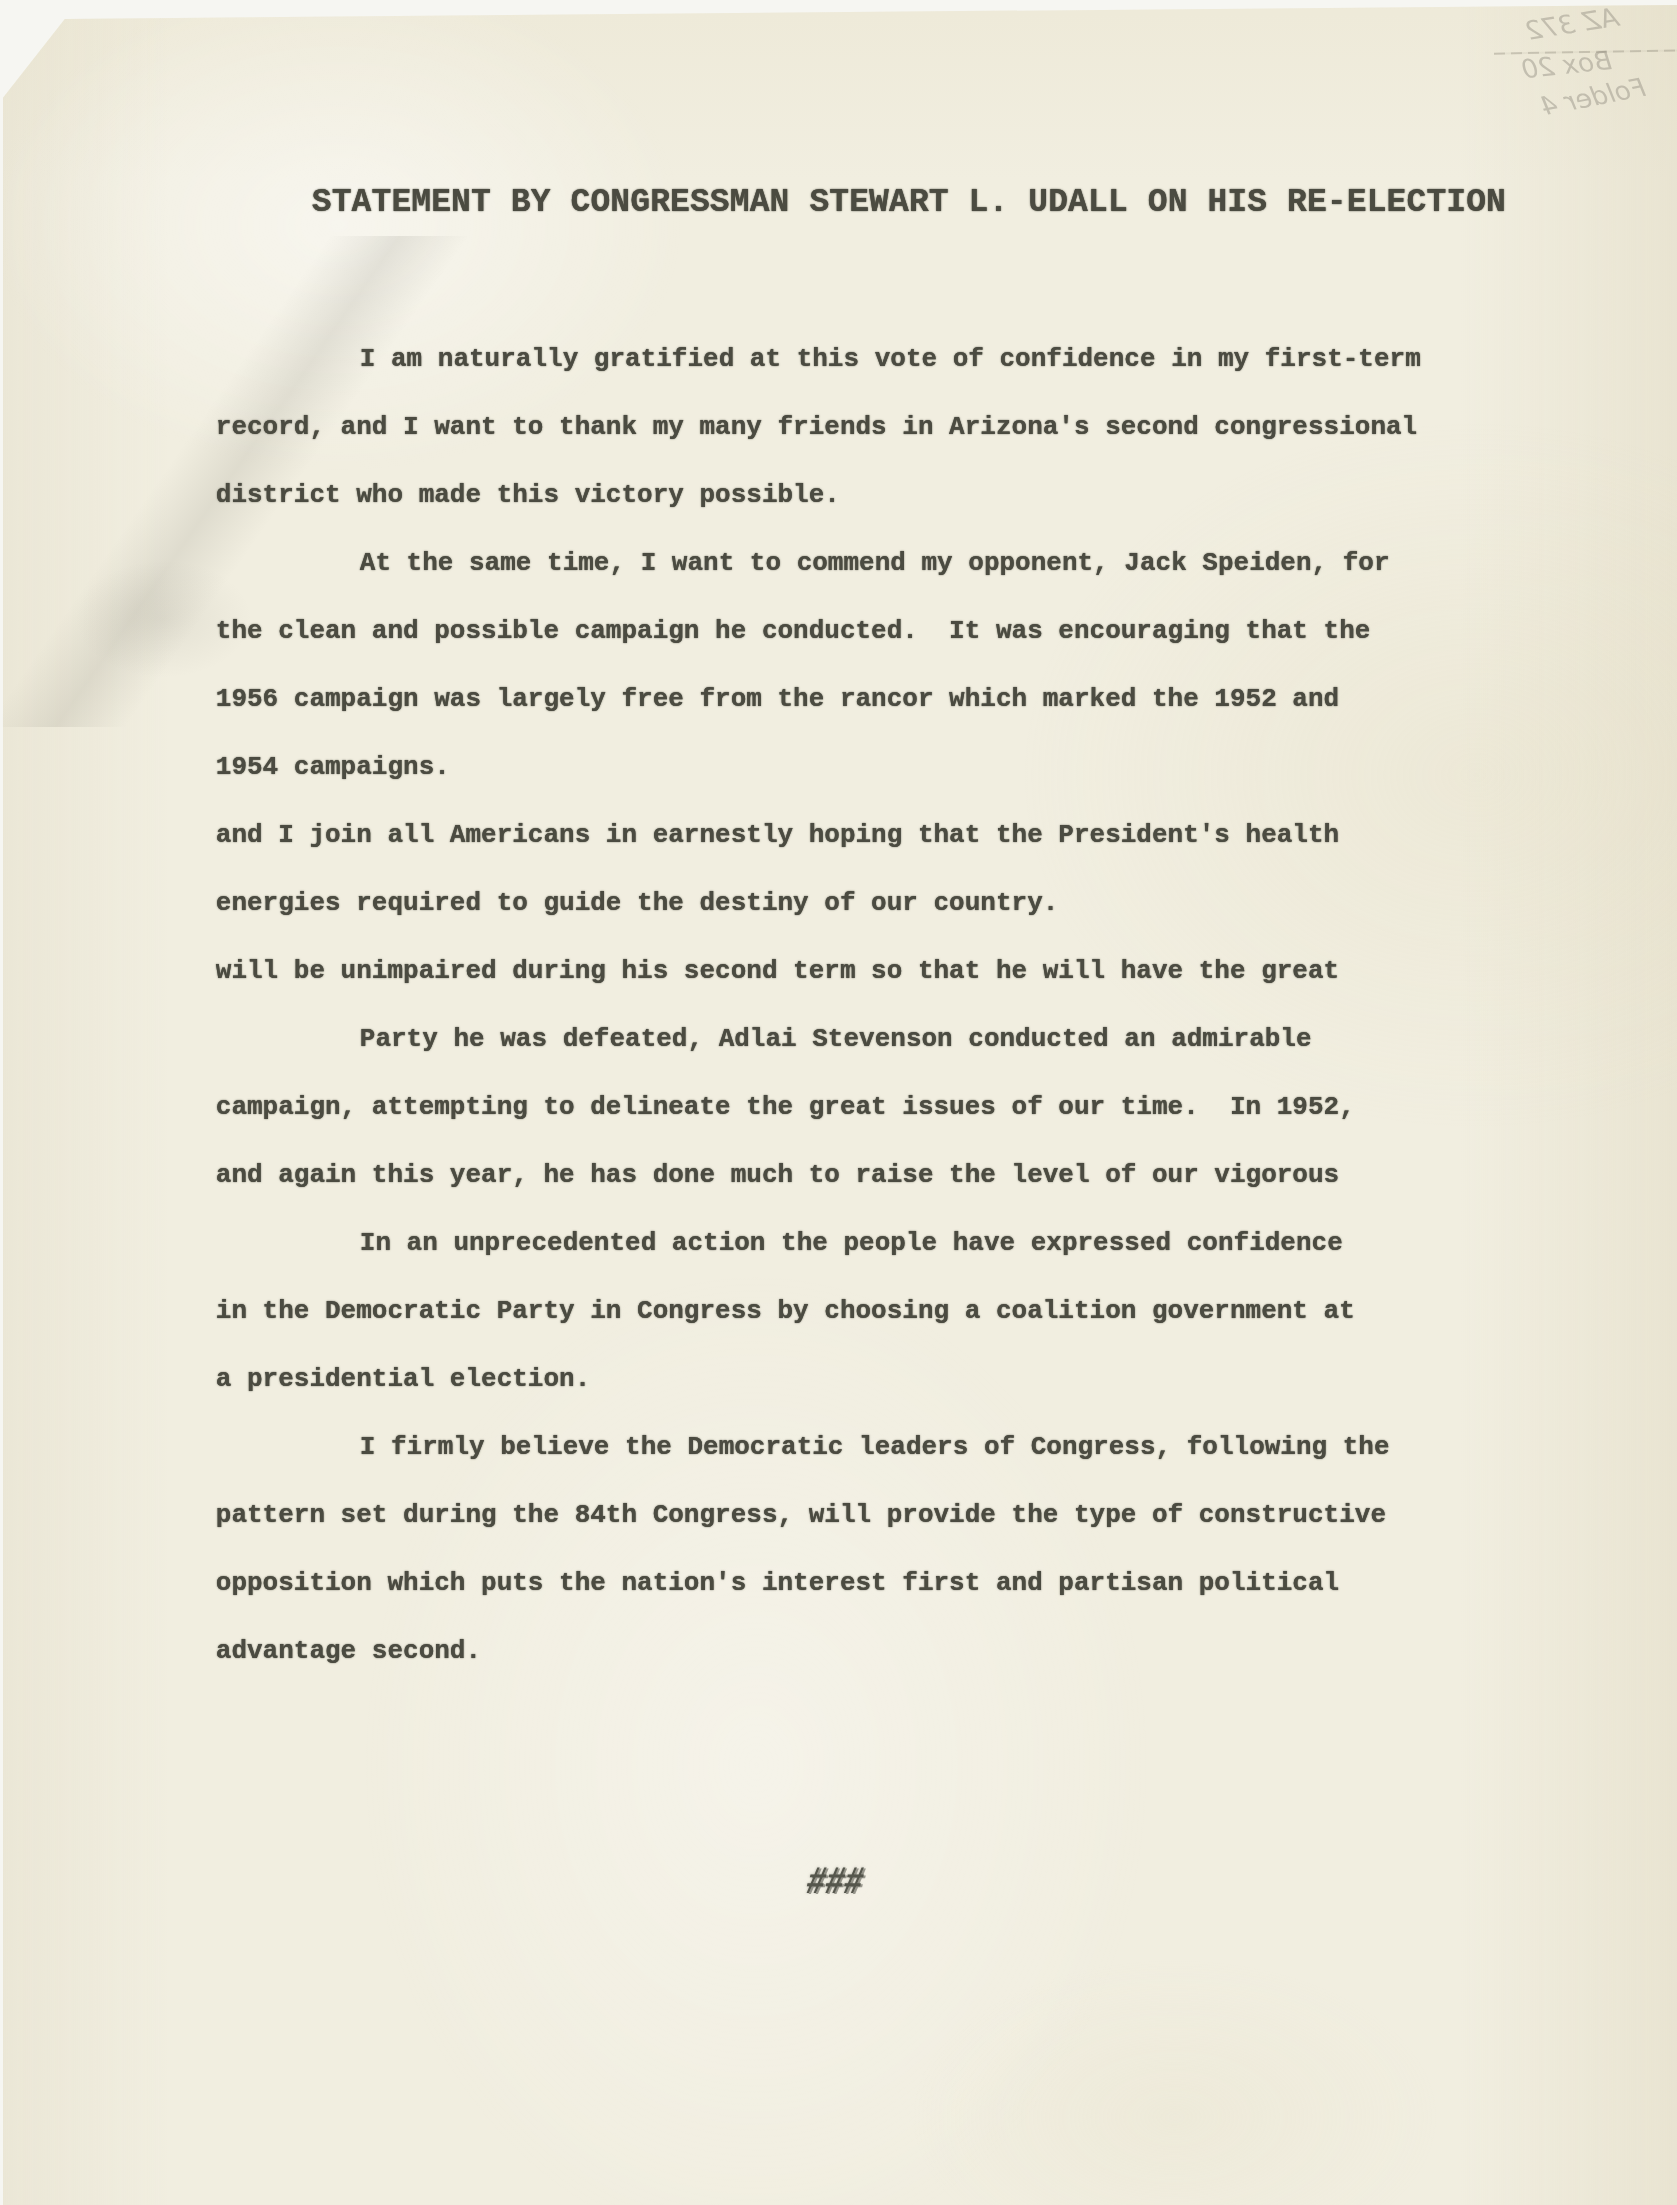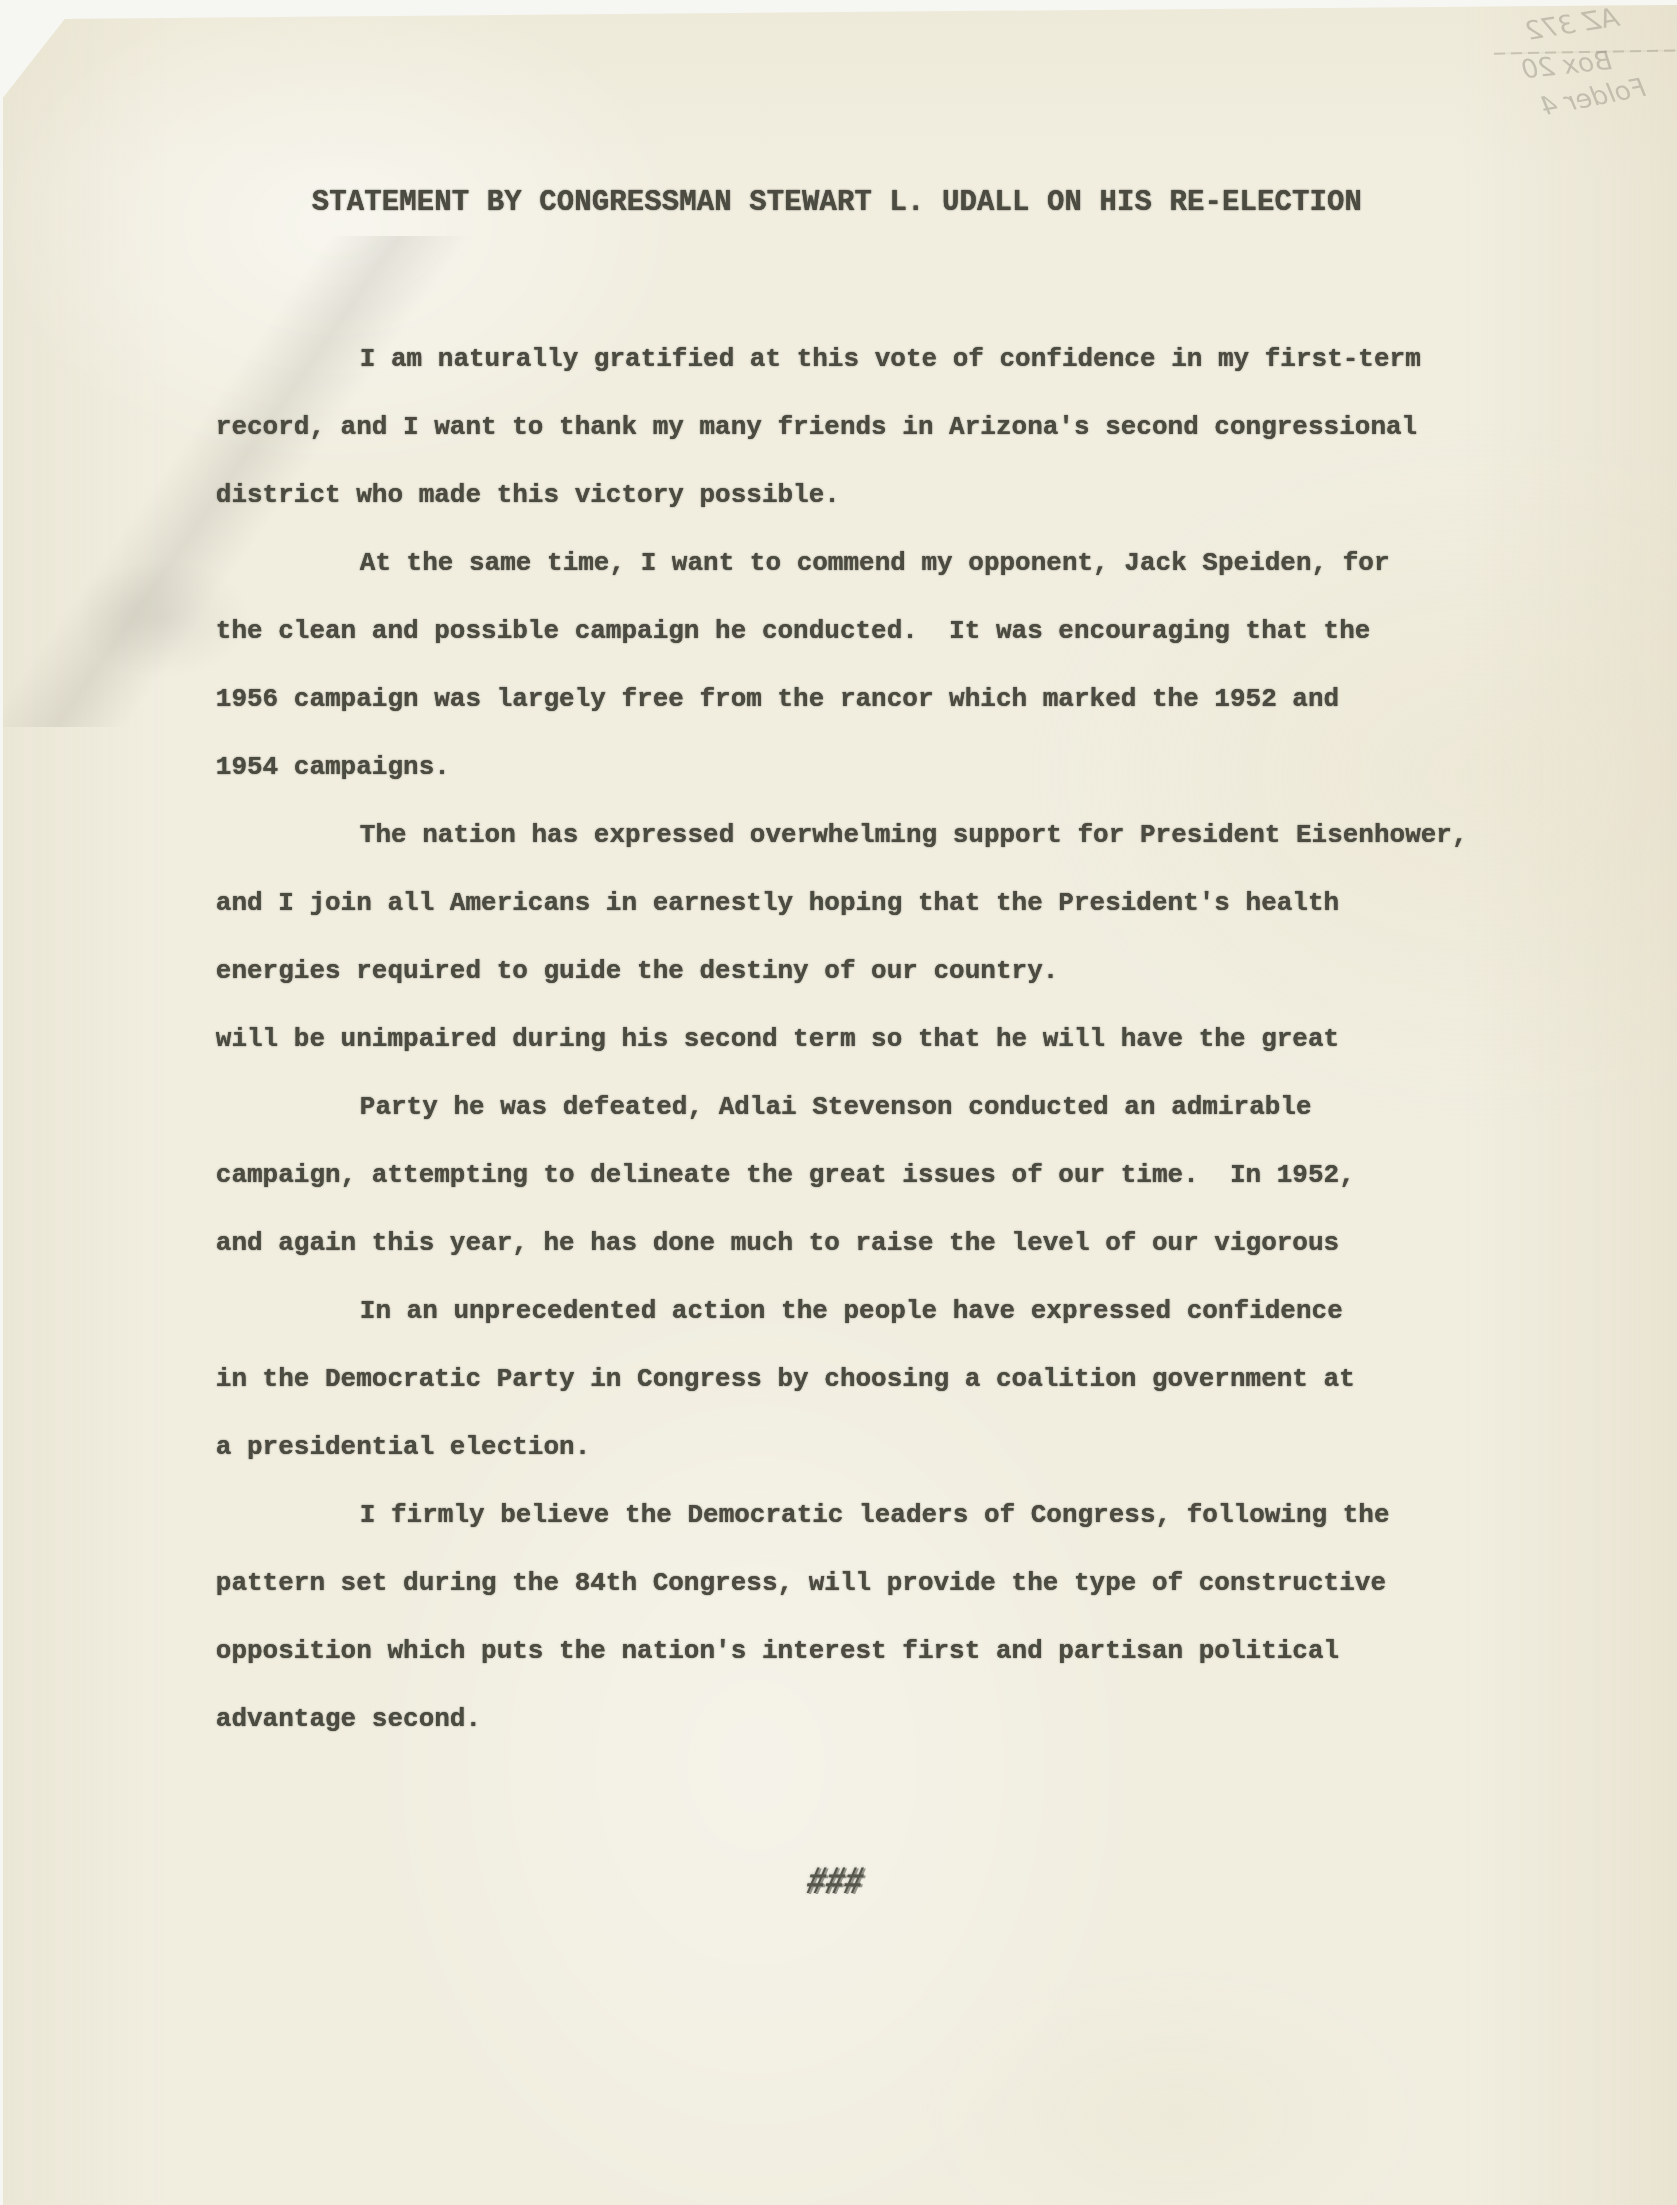--- a/index.html
+++ b/index.html
@@ -39,7 +39,7 @@
   .title {
     position: absolute;
     left: 309px; top: 177px;
-    font-size: 29px; font-weight: 700;
+    font-size: 33px; font-weight: 700;
     line-height: 42px;
     letter-spacing: 0.1px;
     color: var(--ink);

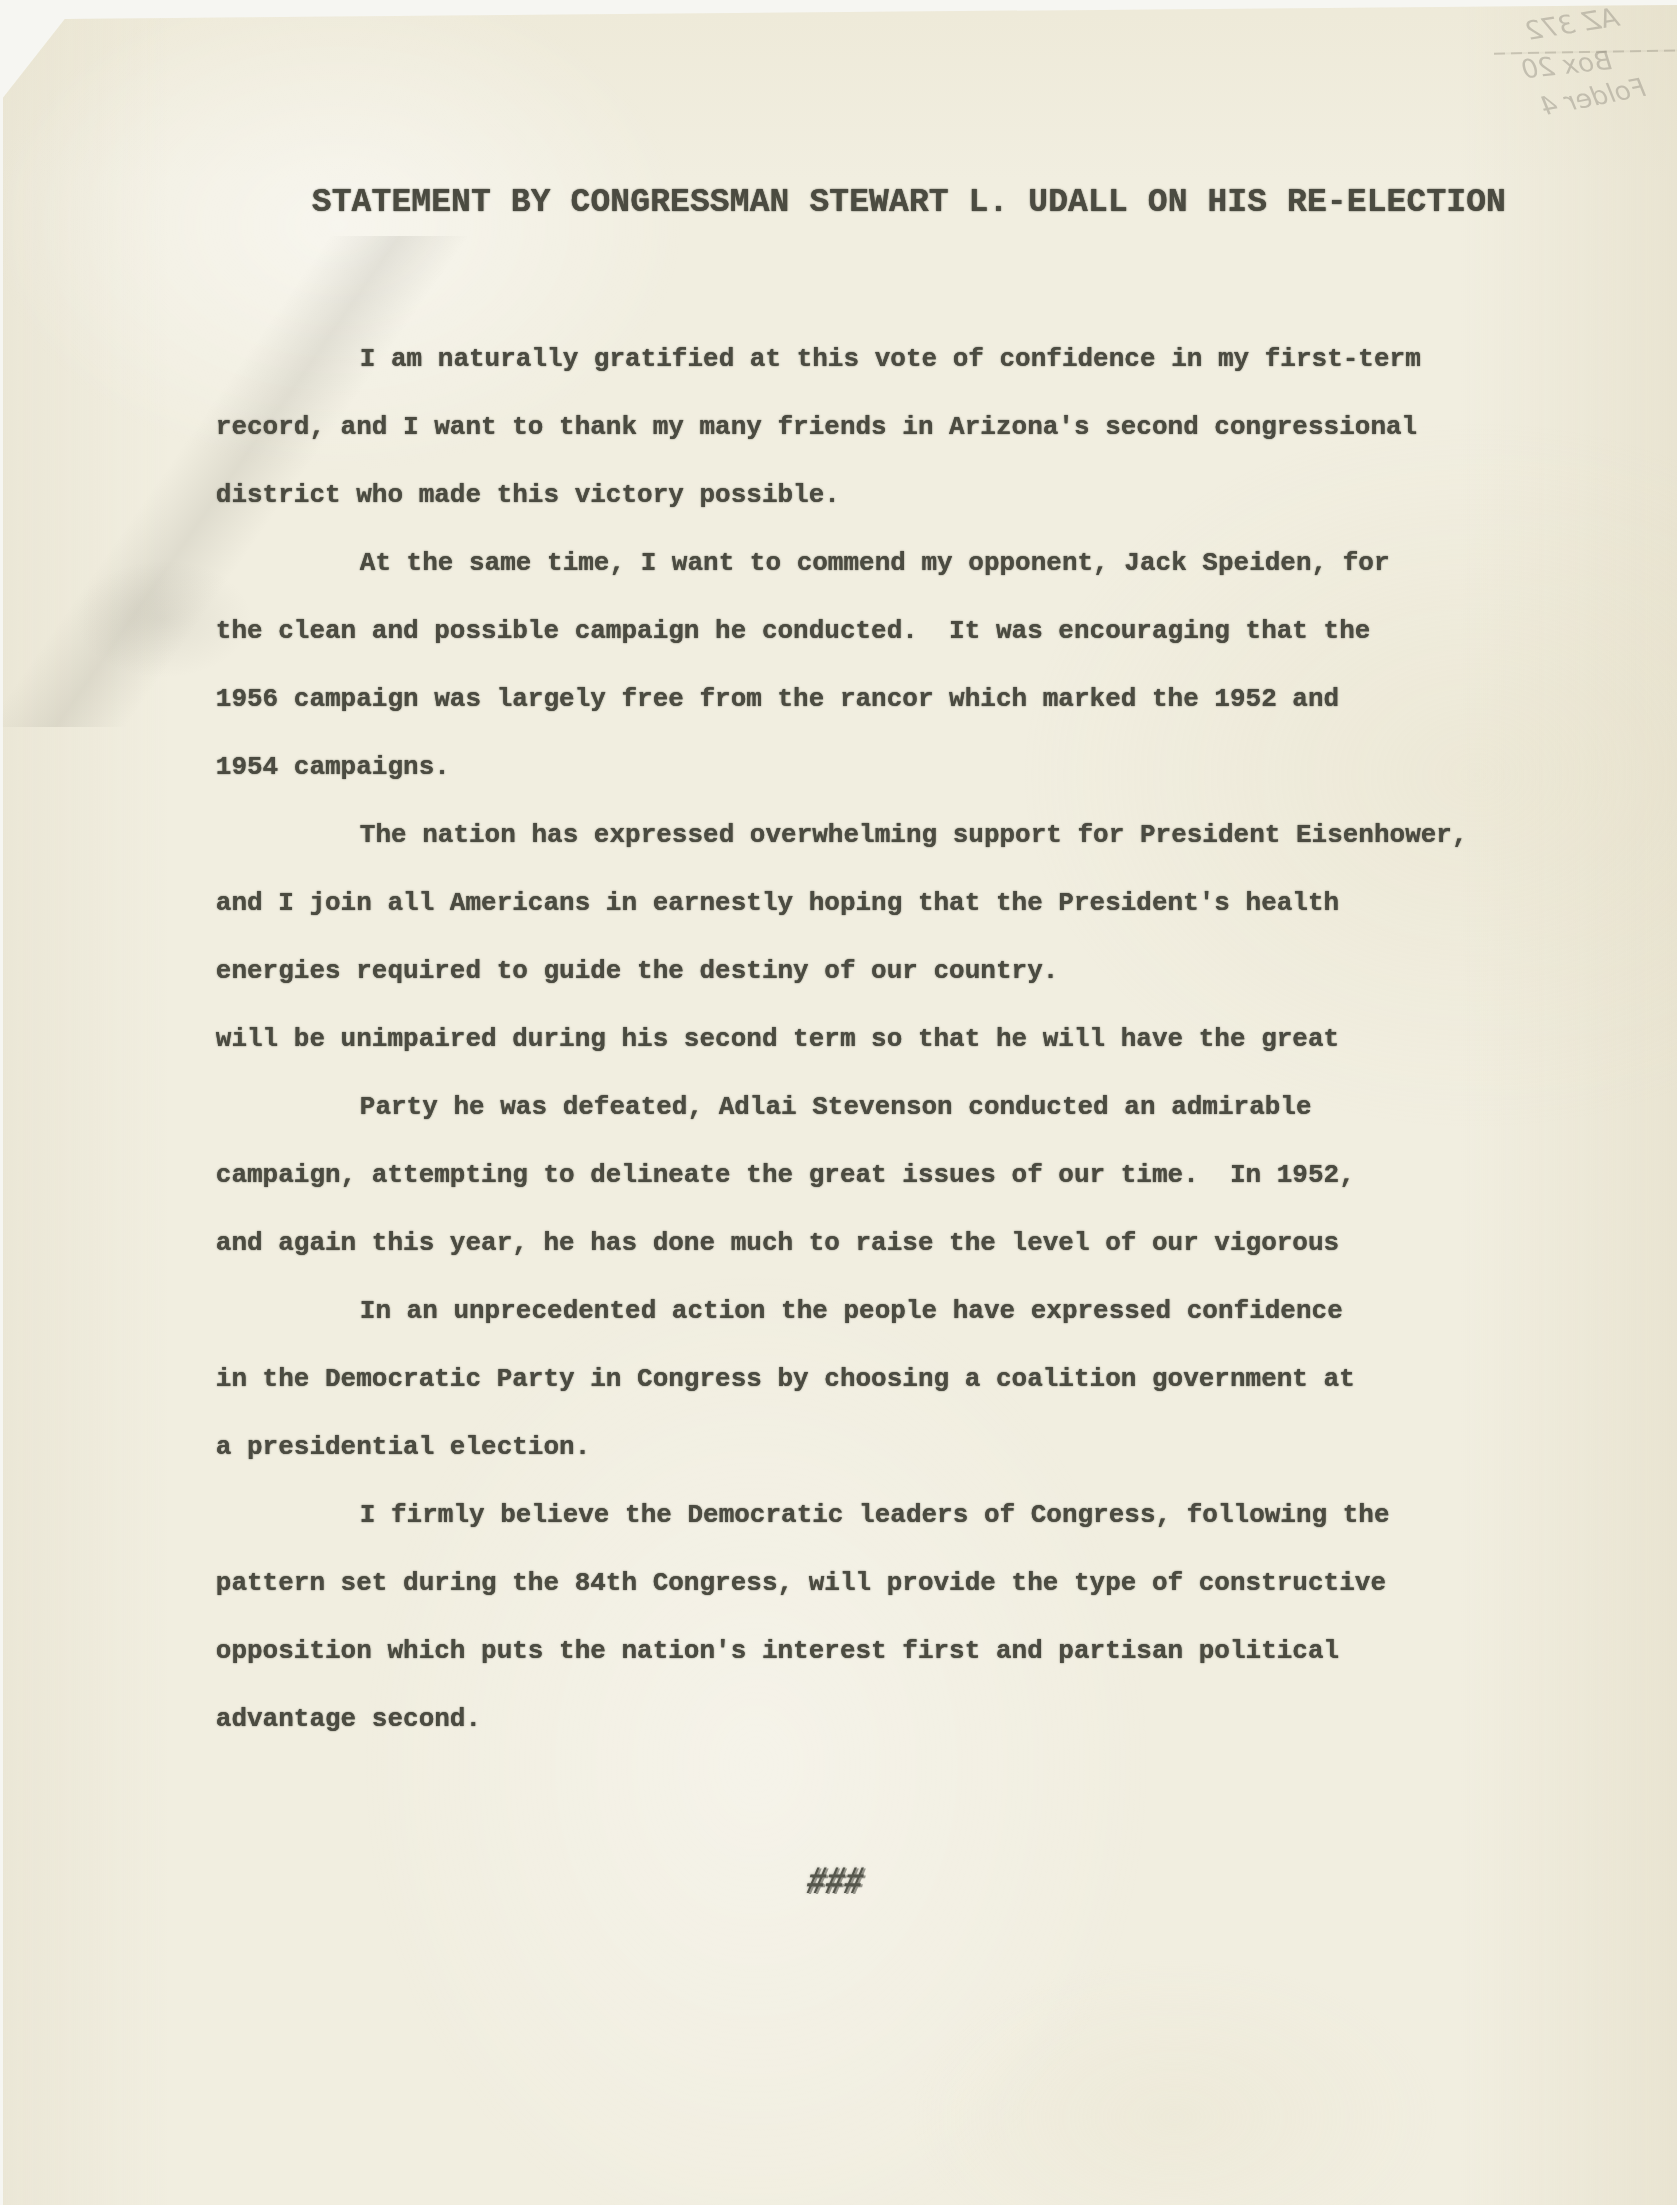--- a/index.html
+++ b/index.html
@@ -116,7 +116,6 @@
       <div class="line">the clean and possible campaign he conducted.  It was encouraging that the</div>
       <div class="line">1956 campaign was largely free from the rancor which marked the 1952 and</div>
       <div class="line">1954 campaigns.</div>
-      <div class="line indent">The nation has expressed overwhelming support for President Eisenhower,</div>
       <div class="line">and I join all Americans in earnestly hoping that the President's health</div>
       <div class="line">energies required to guide the destiny of our country.</div>
       <div class="line">will be unimpaired during his second term so that he will have the great</div>

